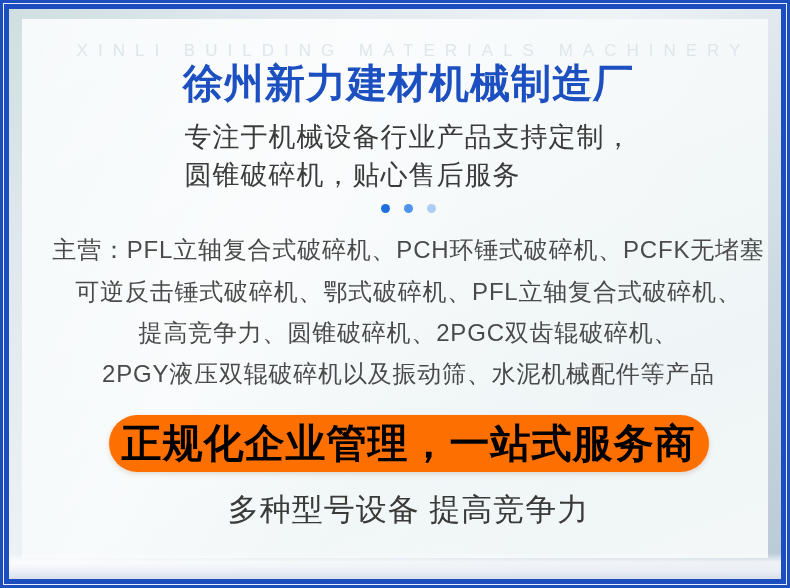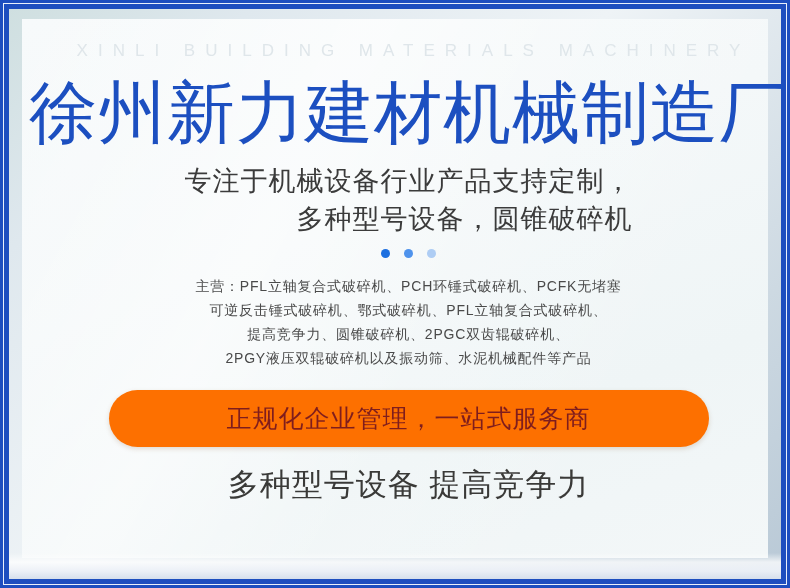--- a/index.html
+++ b/index.html
@@ -101,9 +101,9 @@
 
   
   .main-title {
-    margin-top: 15px;
-    font-size: 68px;
-    font-weight: 400;
+    margin-top: 2px;
+    font-size: 40px;
+    font-weight: 700;
     color: #1c4fc0;
     letter-spacing: 1px;
     line-height: 1.12;

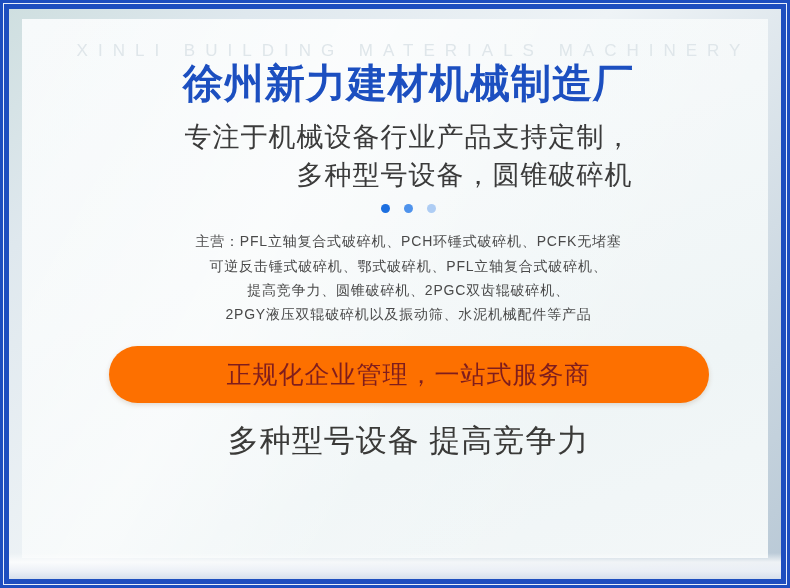--- a/index.html
+++ b/index.html
@@ -113,7 +113,7 @@
   
   .tagline {
     margin-top: 12px;
-    text-align: right;
+    text-align: left;
     color: #3b3b3b;
     font-size: 27px;
     line-height: 1.42;

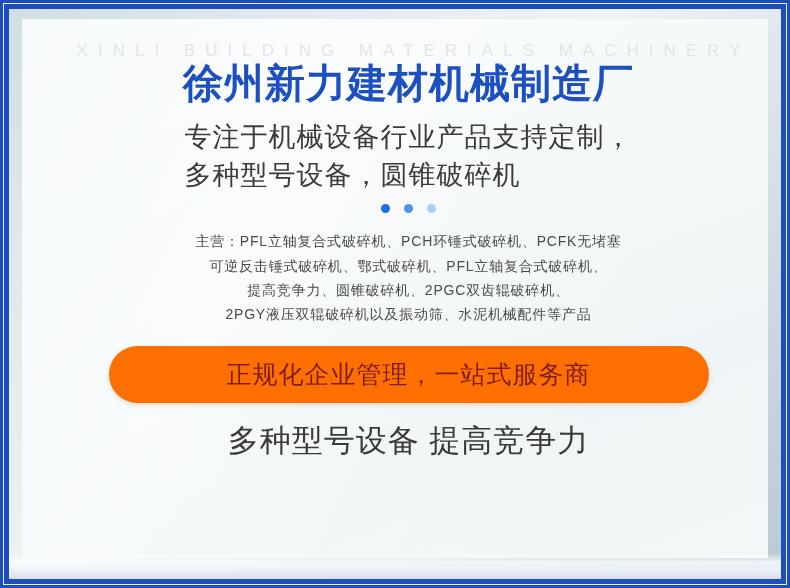--- a/index.html
+++ b/index.html
@@ -191,7 +191,7 @@
 
       <div class="tagline">
         <span class="tagline-line">专注于机械设备行业产品支持定制，</span>
-        <span class="tagline-line">多种型号设备，圆锥破碎机</span>
+        <span class="tagline-line">圆锥破碎机，贴心售后服务</span>
       </div>
 
       <div class="dots">

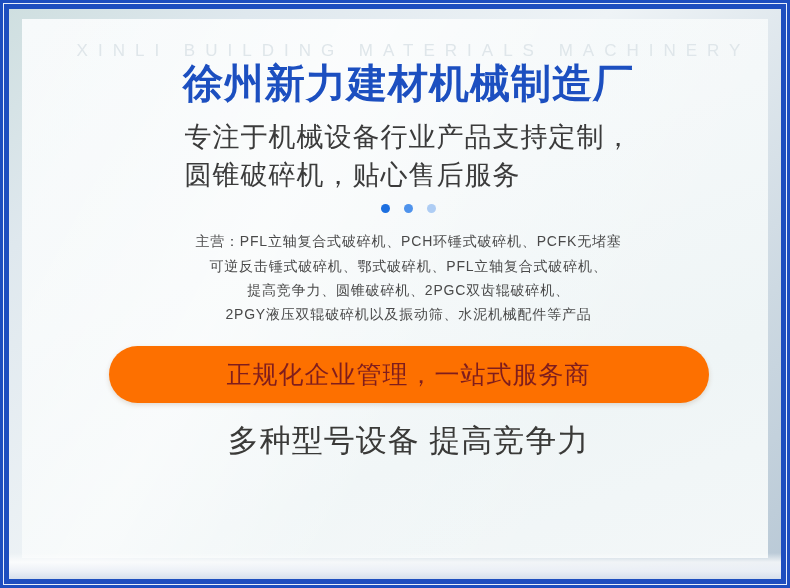--- a/index.html
+++ b/index.html
@@ -138,7 +138,7 @@
     margin-top: 16px;
     text-align: center;
     color: #4a4a4a;
-    font-size: 14px;
+    font-size: 24px;
     line-height: 1.72;
     letter-spacing: 0.8px;
   }

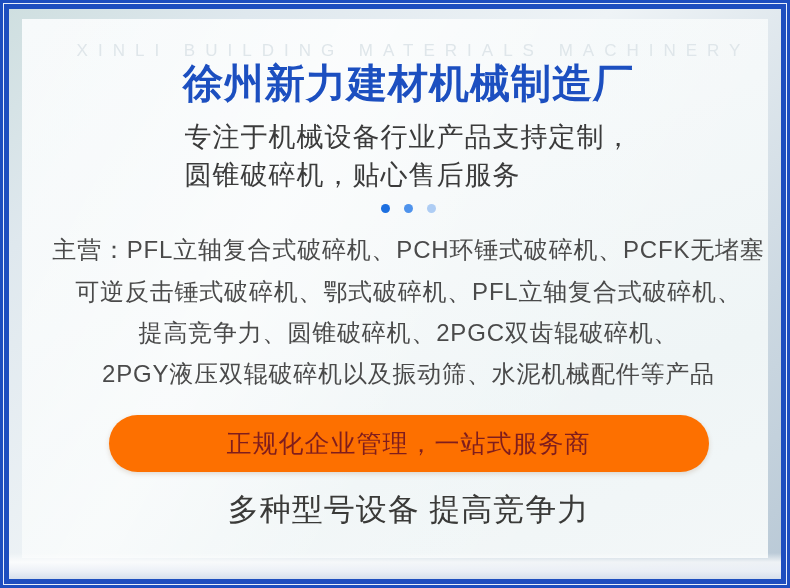--- a/index.html
+++ b/index.html
@@ -151,12 +151,12 @@
     height: 57px;
     border-radius: 29px;
     background: #fd7000;
-    color: #7f1d1d;
+    color: #000000;
     display: flex;
     align-items: center;
     justify-content: center;
-    font-size: 25px;
-    font-weight: 400;
+    font-size: 40px;
+    font-weight: 700;
     letter-spacing: 1px;
     box-shadow: 0 2px 5px rgba(120,70,20,0.18);
     box-sizing: border-box;

